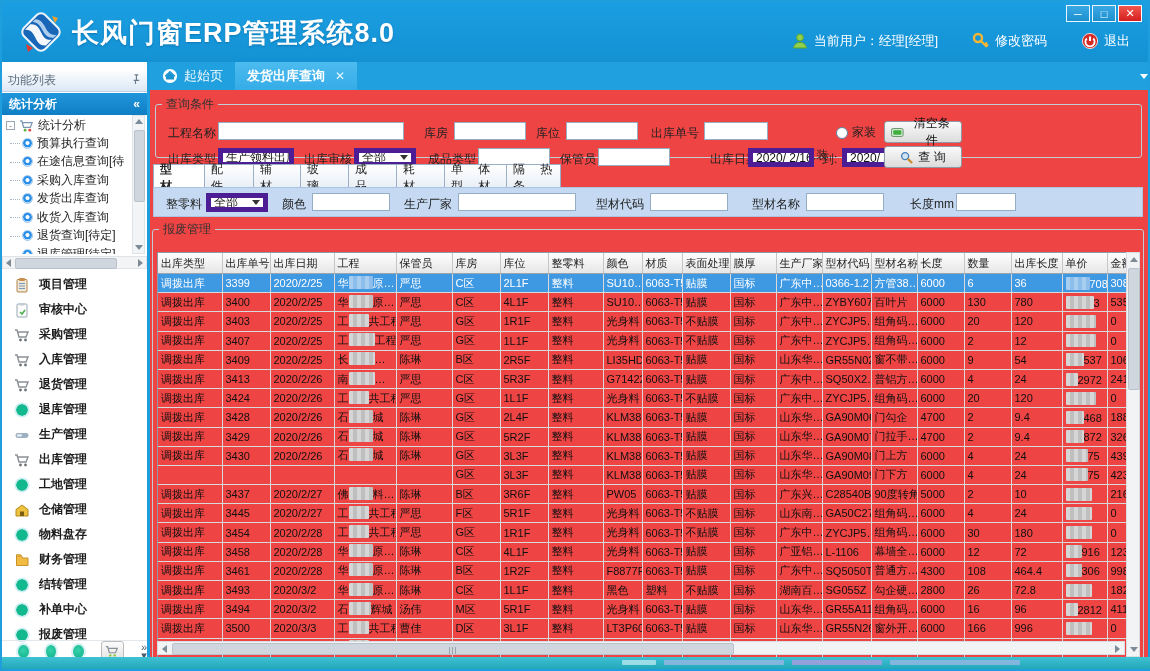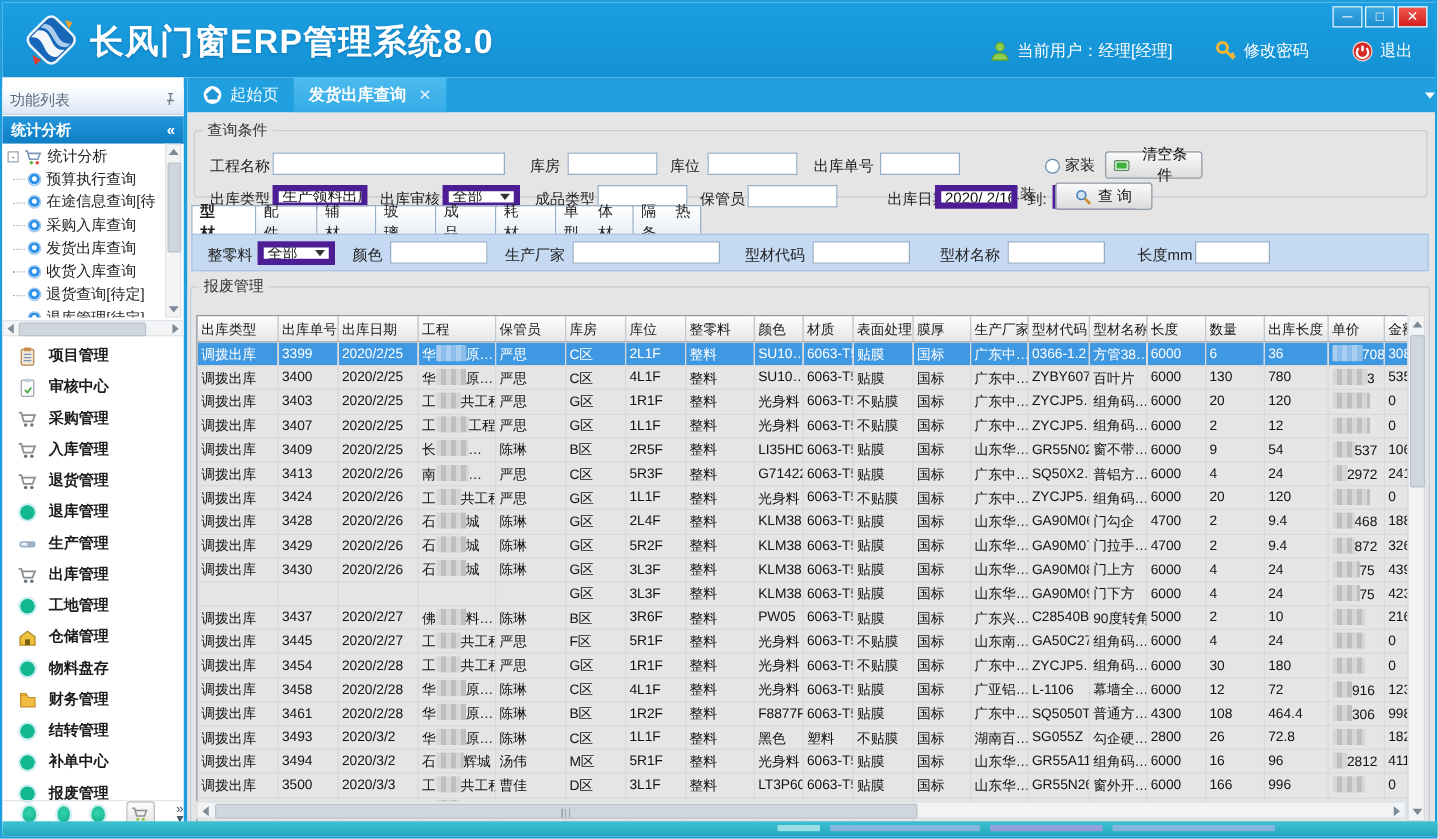--- a/index.html
+++ b/index.html
@@ -58,7 +58,7 @@
   #tab-caret .arr{border-top-color:#fff;}
 
   
-  #workspace{position:absolute;left:0;top:28px;width:100%;height:571px;background:#e5e5e5;}
+  #workspace{position:absolute;left:0;top:28px;width:100%;height:571px;background:#ef4444;}
   fieldset{border:1px solid #c3cdd6;border-radius:3px;margin:0;padding:0;}
   legend{font-size:12px;color:#333;padding:0 4px;margin-left:6px;}
   #query{position:absolute;left:5px;top:6px;width:985px;height:60px;}

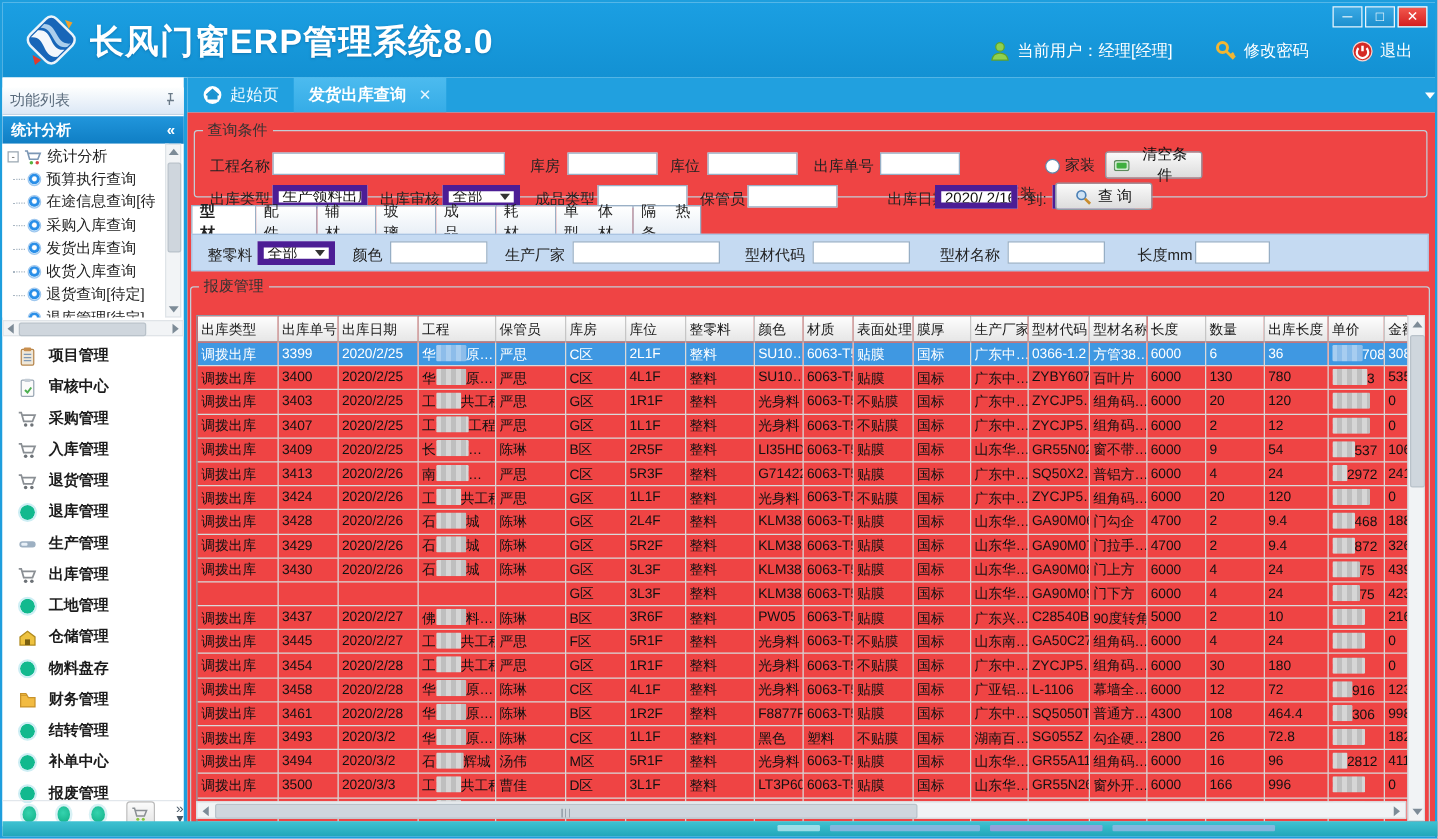--- a/index.html
+++ b/index.html
@@ -413,7 +413,7 @@
               <span>2020/ 3/16</span>
               <span class="caret"></span>
             </span>
-          <button class="btn" style="left:688px;top:33px;width:78px;">
+          <button class="btn" style="left:728px;top:33px;width:78px;">
             <svg viewBox="0 0 14 14" width="13" height="13">
                 <circle cx="5.5" cy="5.5" r="3.8" fill="#cfe3f5" stroke="#4a7fb5" stroke-width="1.4"></circle>
                 <path d="M8.5 8.5 L13 13" stroke="#c98c2e" stroke-width="2.4"></path>

